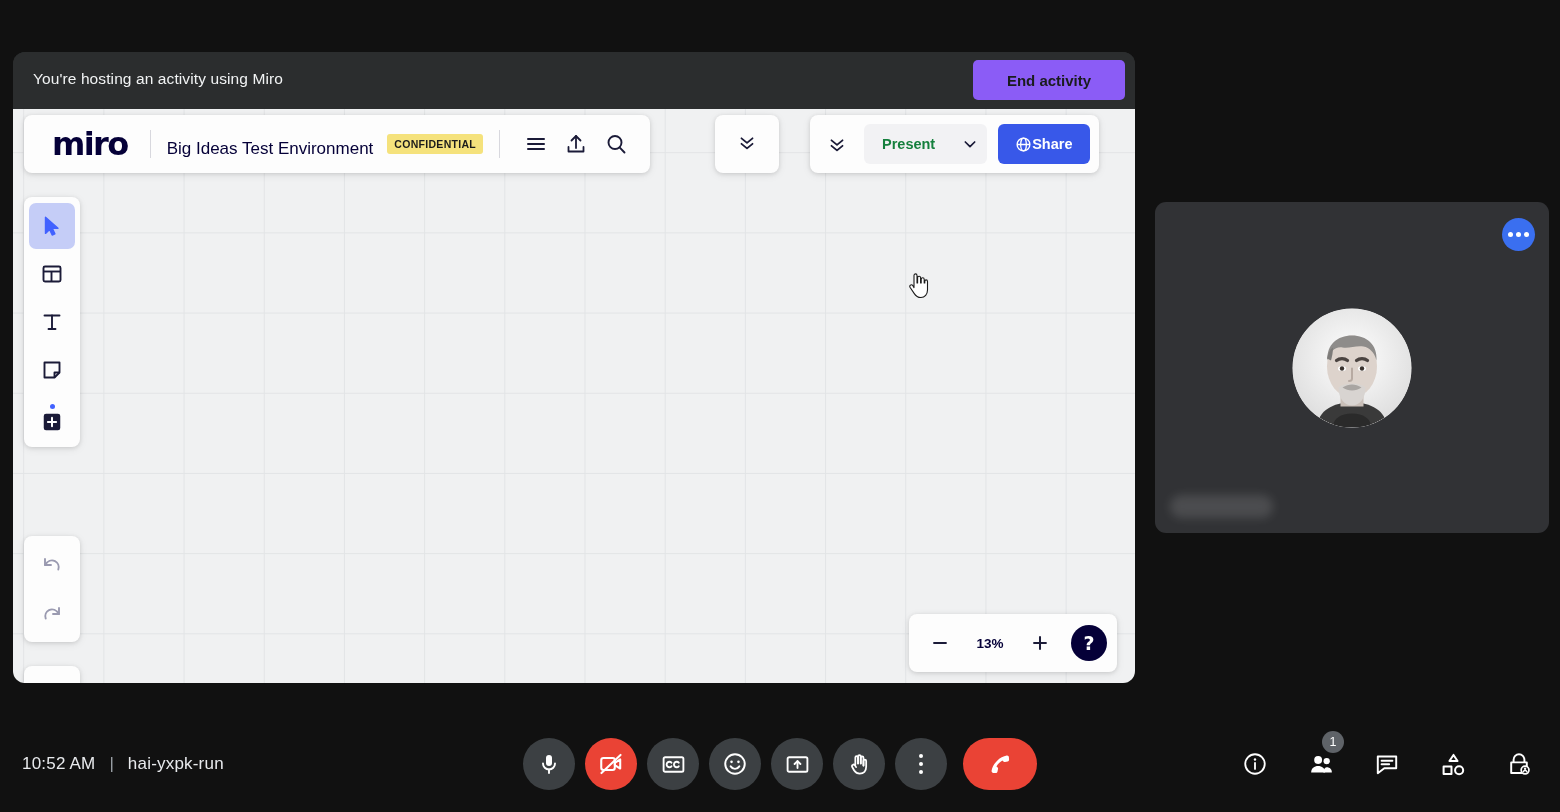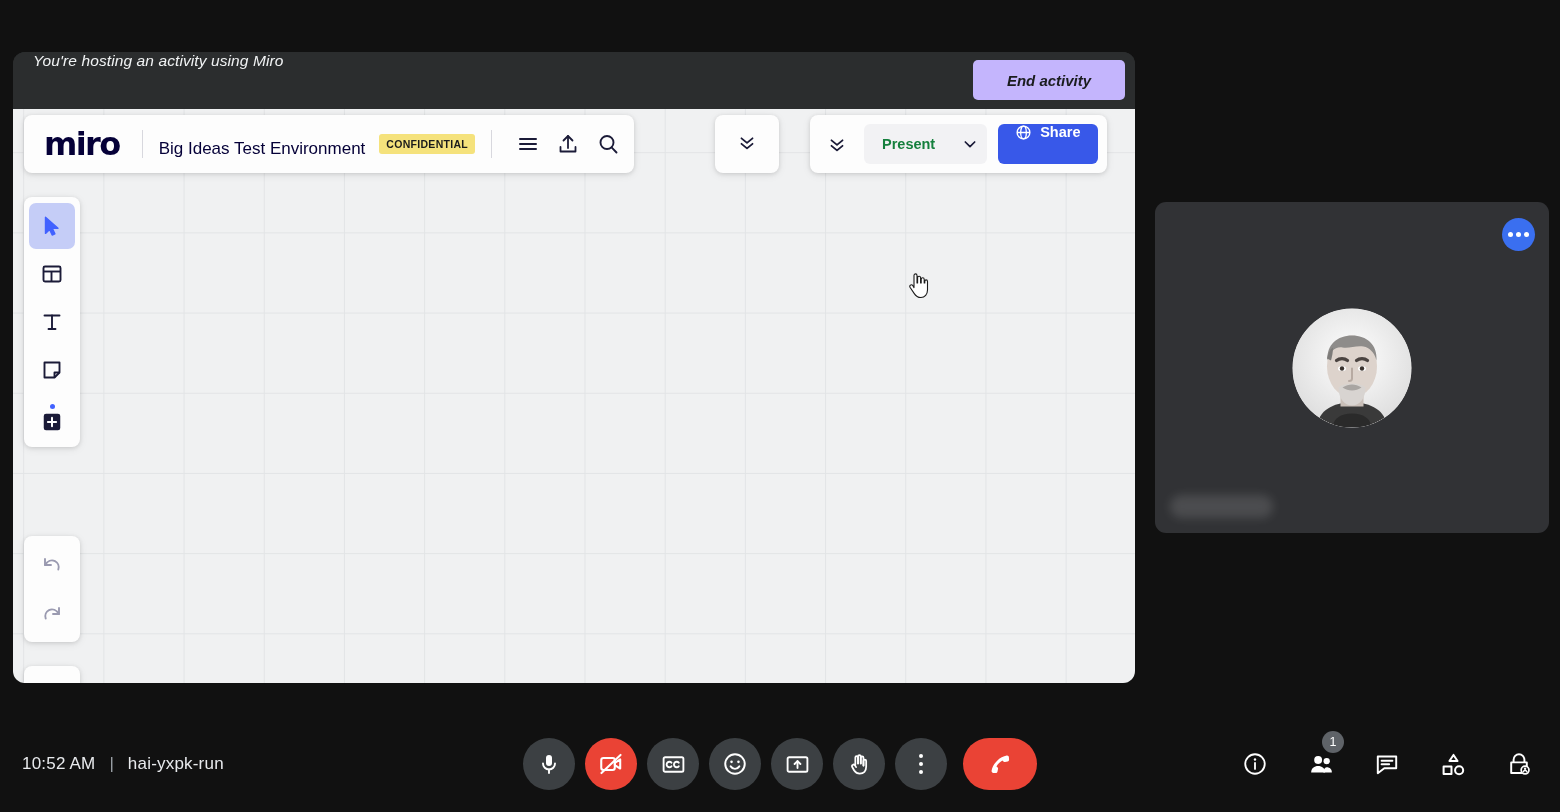--- a/index.html
+++ b/index.html
@@ -25,7 +25,7 @@
     position: absolute; left: 0; top: 0;
     width: 100%; height: 53px;
     background: #2b2d2e;
-    display: flex;  font-style: italic;
+    display: flex; align-items: center;
   }
   #host-banner-text {
     margin-left: 20px;

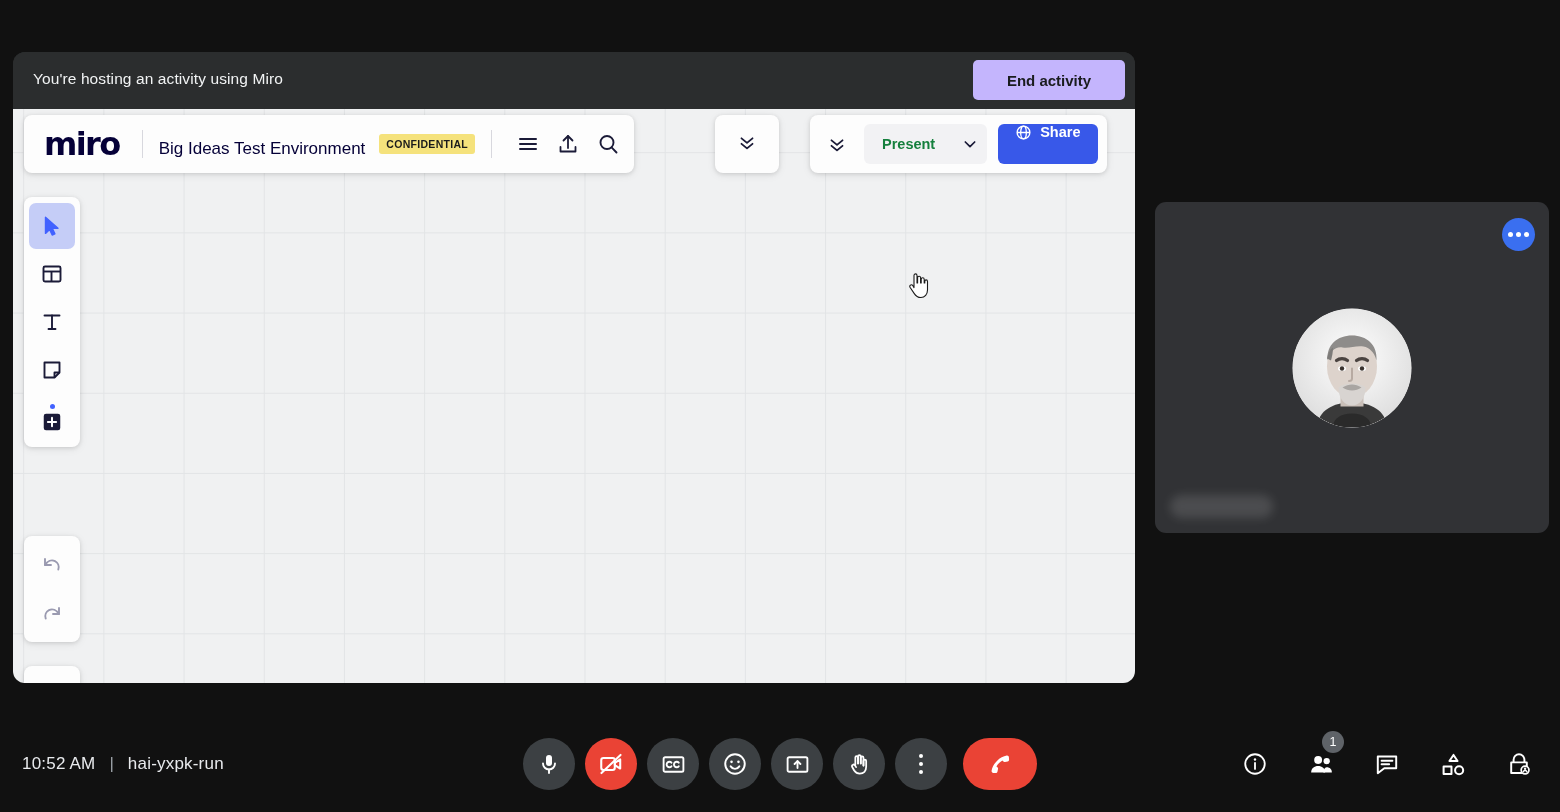--- a/index.html
+++ b/index.html
@@ -52,7 +52,7 @@
   #end-activity-btn {
     position: absolute; right: 10px; top: 8px;
     width: 152px;
-    background: #c4b5fd;
+    background: #8b5cf6;
     color: #1a1c1e;
     border: none;
   }

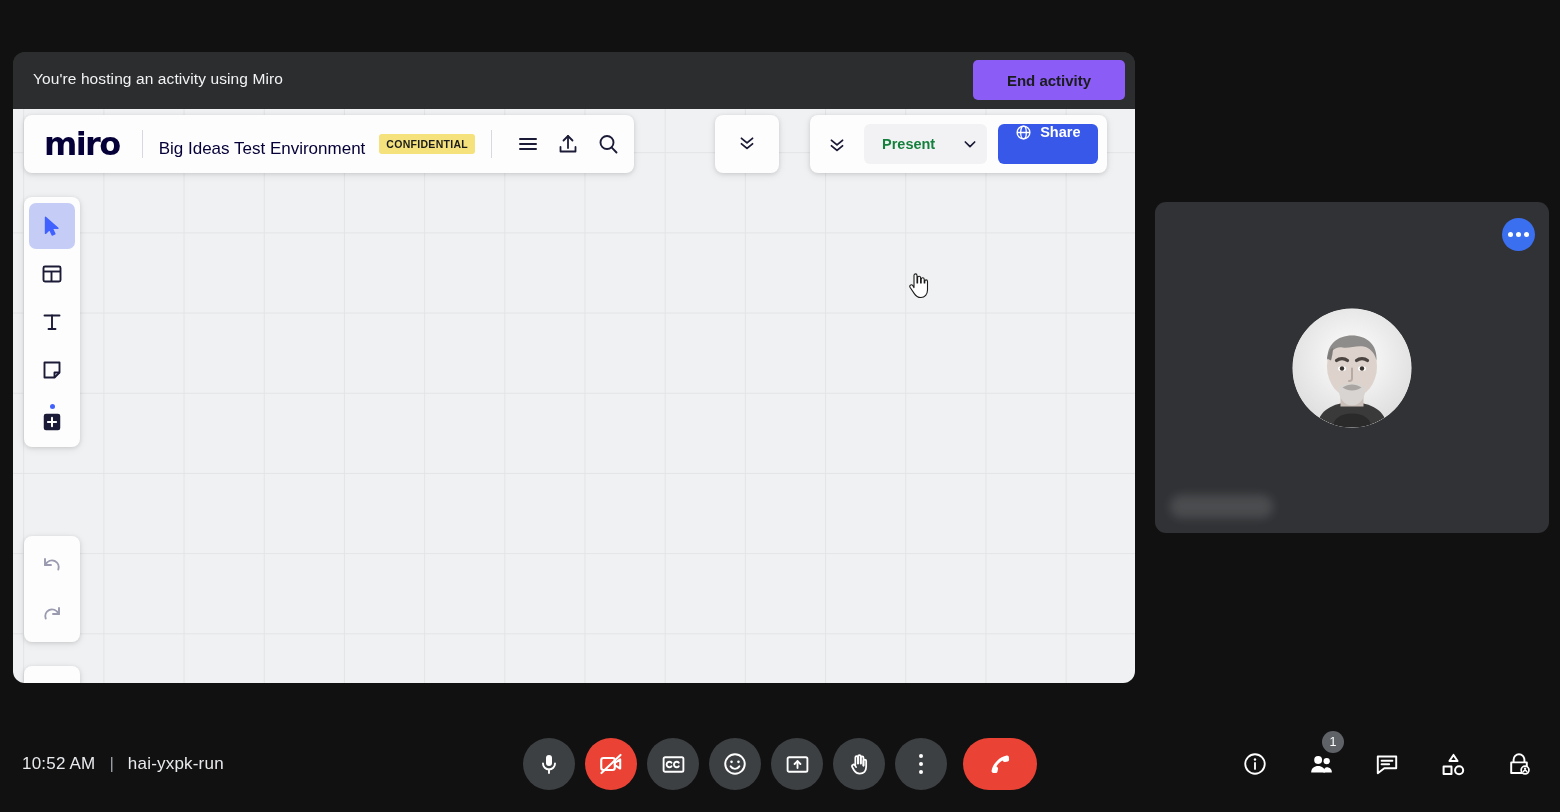--- a/index.html
+++ b/index.html
@@ -78,7 +78,7 @@
   
   #miro-header-main {
     left: 11px; top: 6px; height: 58px;
-    display: flex; align-items: center; padding: 0 6px;
+    display: flex; align-items: center; padding: 0 14px;
   }
   #miro-logo {
     font-size: 32px; font-weight: 700; letter-spacing: -1.6px;

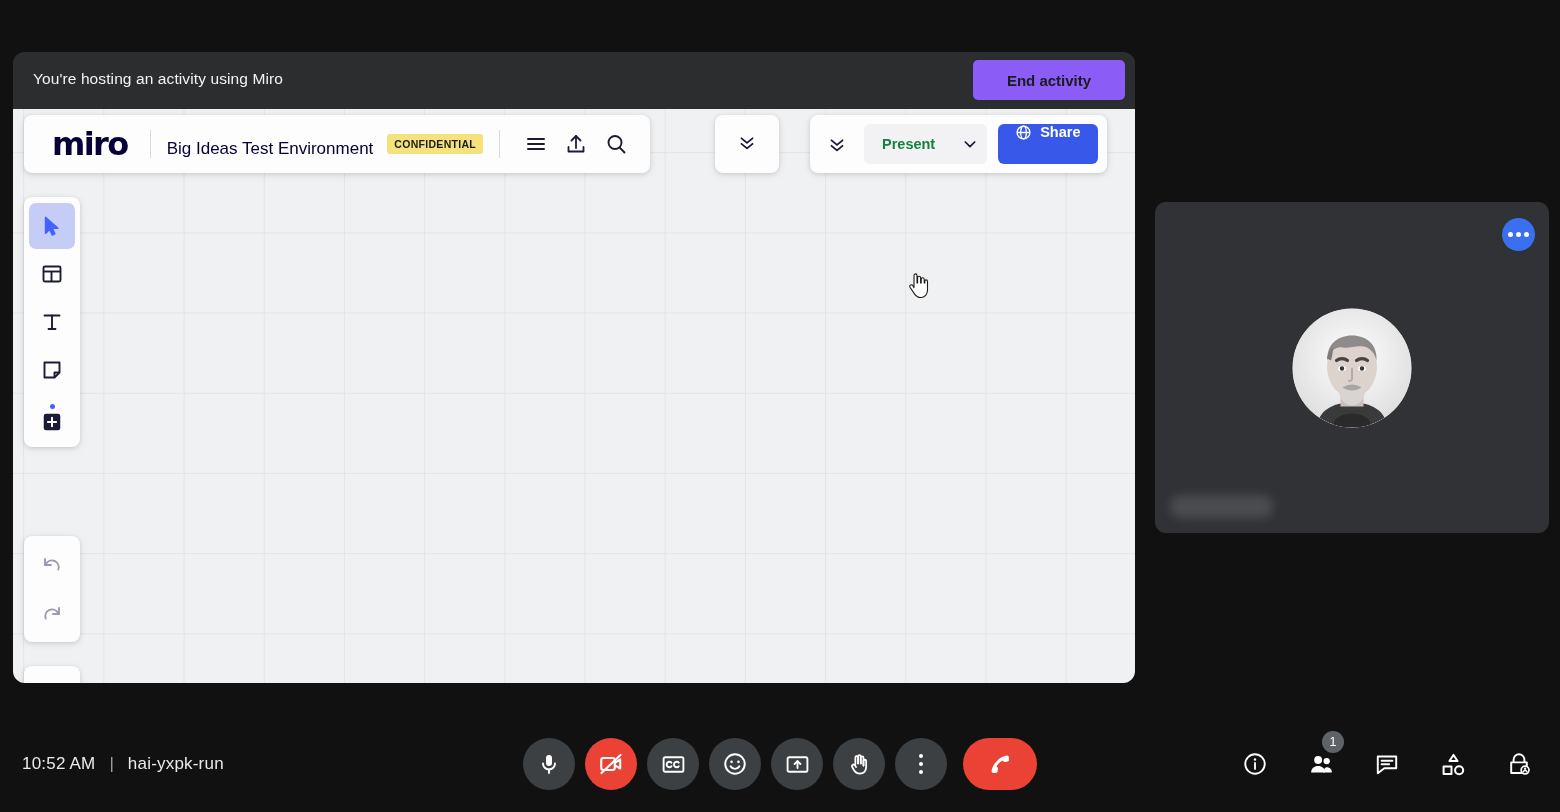--- a/index.html
+++ b/index.html
@@ -132,7 +132,7 @@
   }
   #share-btn {
     height: 40px; padding: 0 17px;
-    display: flex; gap: 8px;
+    display: flex; align-items: center; 
     background: #3858e9; border-radius: 6px;
     color: #fff; font-size: 14.5px; font-weight: 700;
     cursor: pointer;

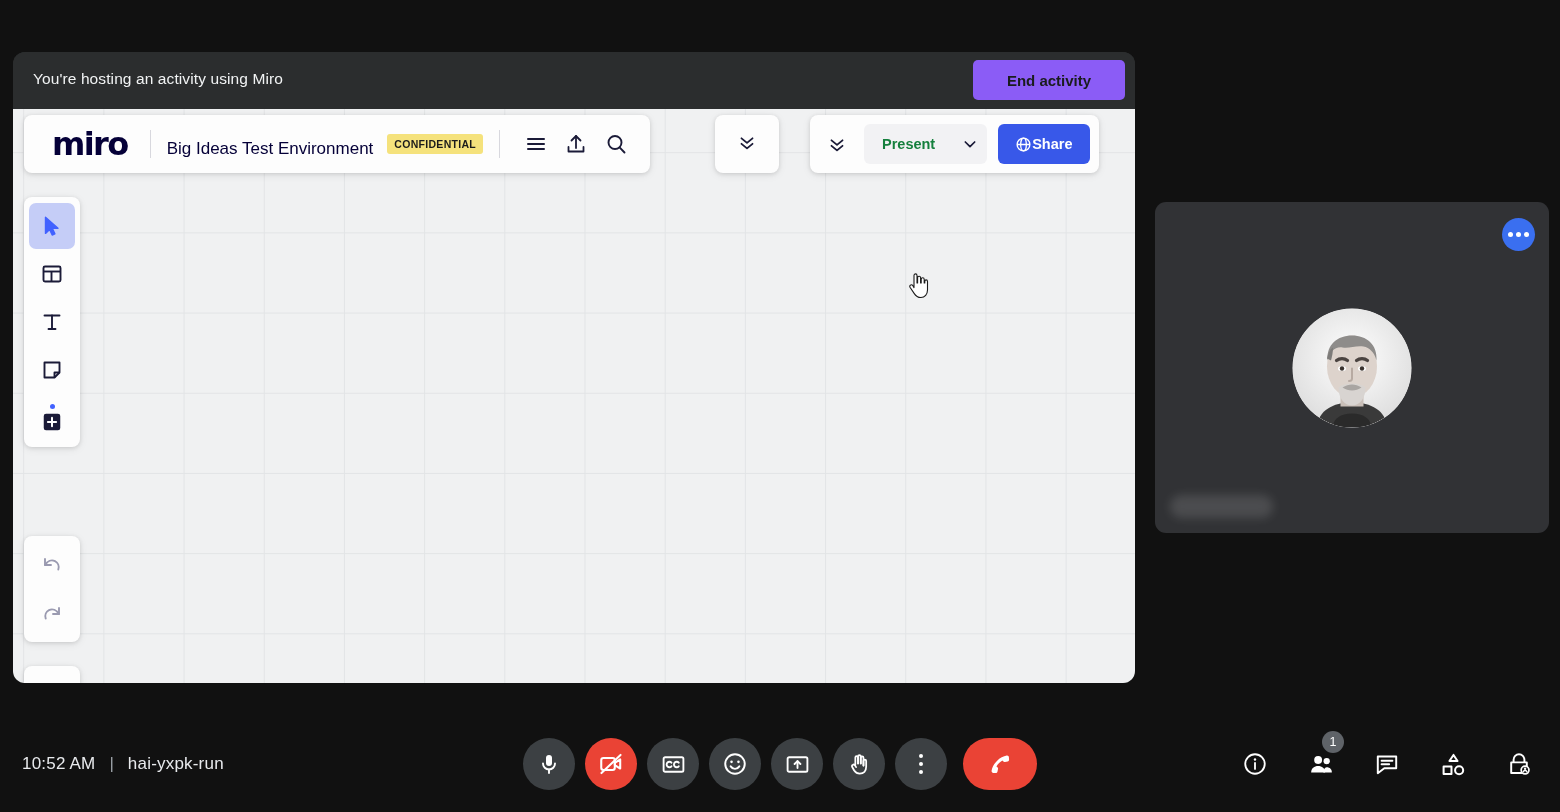--- a/index.html
+++ b/index.html
@@ -432,6 +432,25 @@
       </div>
     </div>
 
+    <div class="miro-panel" id="zoom-bar">
+      <div class="zoom-btn">
+        <span style="display:flex">
+          <svg width="22" height="22" viewBox="0 0 24 24" stroke="#1b1b38" stroke-width="2.2" stroke-linecap="round">
+            <line x1="5.5" y1="12" x2="18.5" y2="12"></line>
+          </svg>
+        </span>
+      </div>
+      <div id="zoom-level">13%</div>
+      <div class="zoom-btn">
+        <span style="display:flex">
+          <svg width="22" height="22" viewBox="0 0 24 24" stroke="#1b1b38" stroke-width="2.2" stroke-linecap="round">
+            <line x1="5.5" y1="12" x2="18.5" y2="12"></line>
+              <line x1="12" y1="5.5" x2="12" y2="18.5"></line>
+          </svg>
+        </span>
+      </div>
+      <div id="help-btn">?</div>
+    </div>
 
     <div id="pointer-cursor">
       <svg width="22" height="26" viewBox="0 0 22 26">

